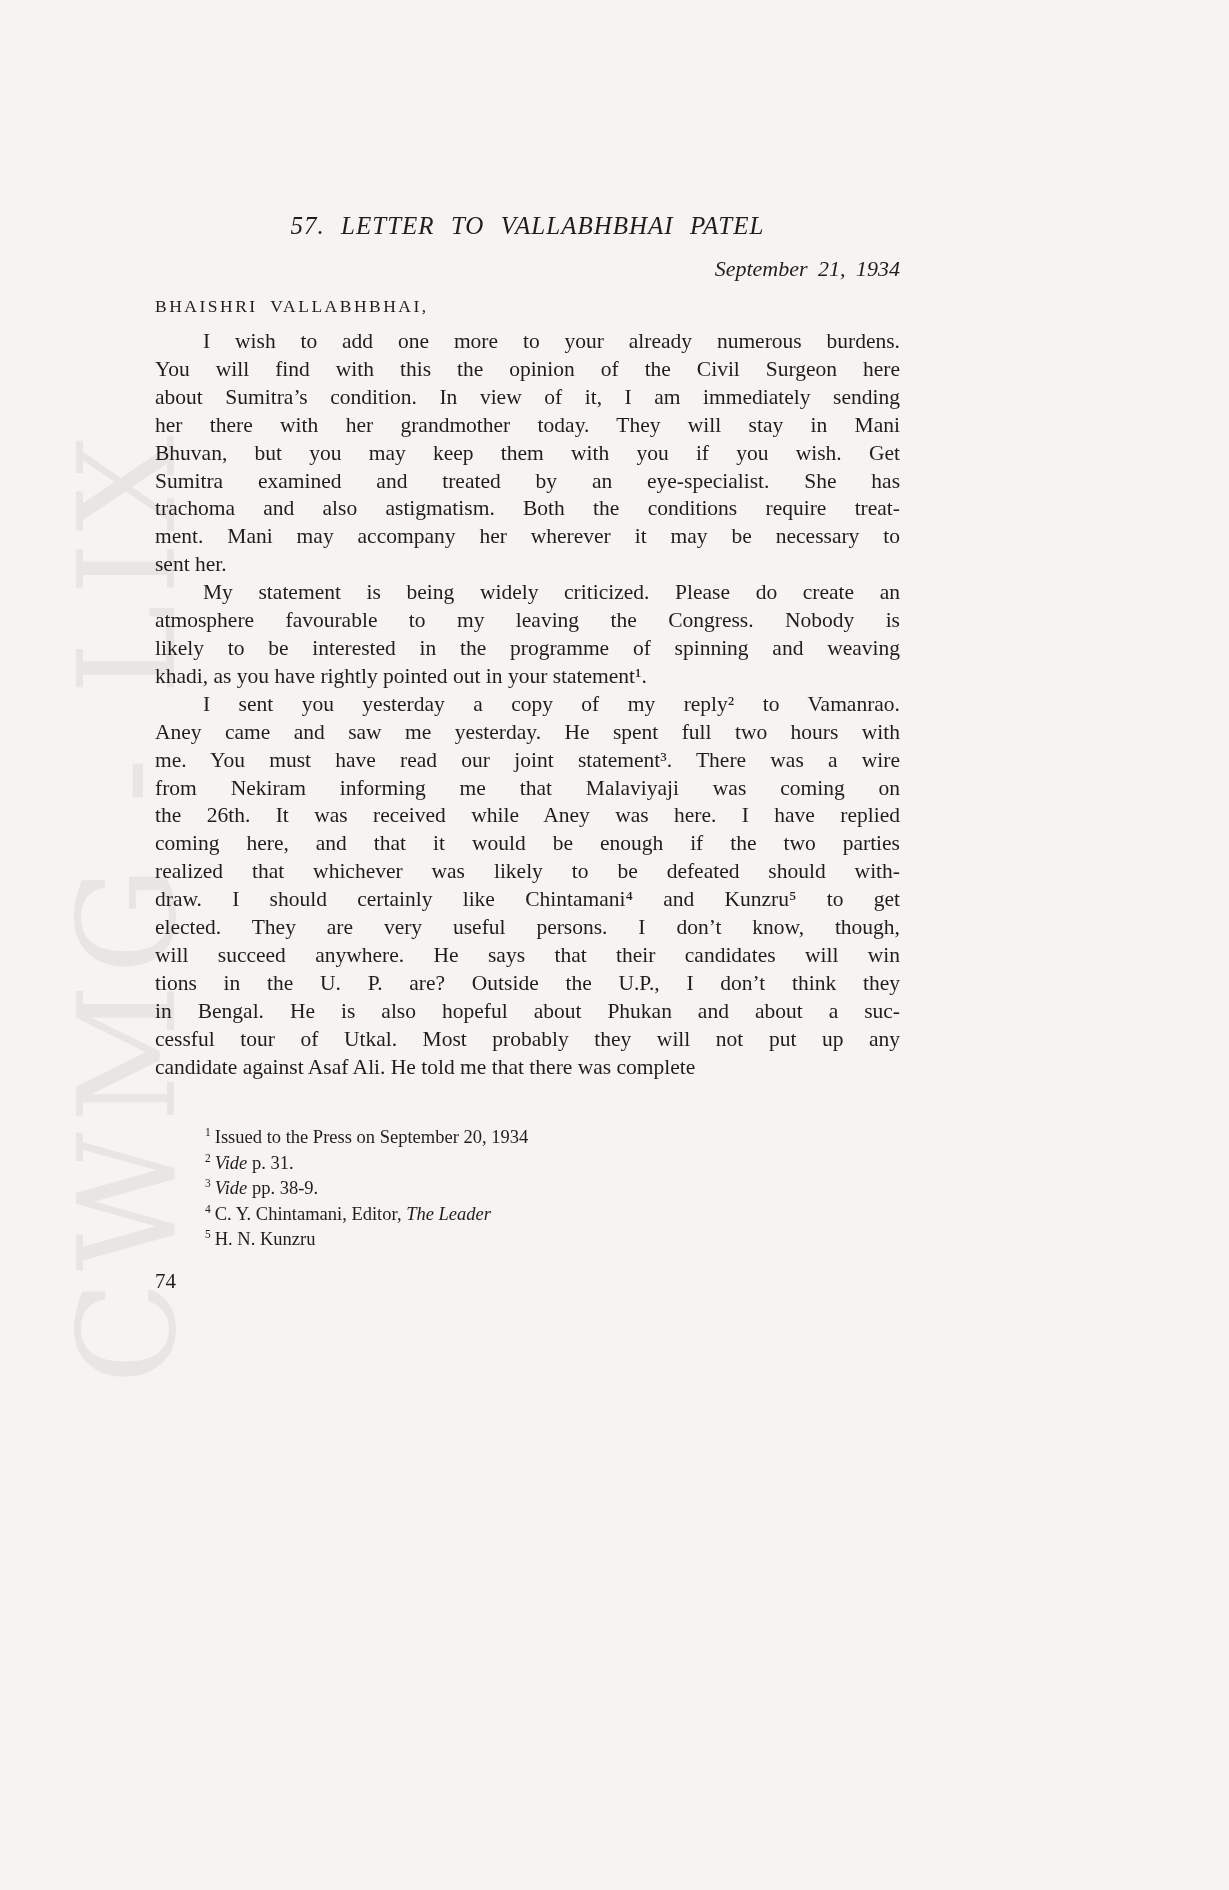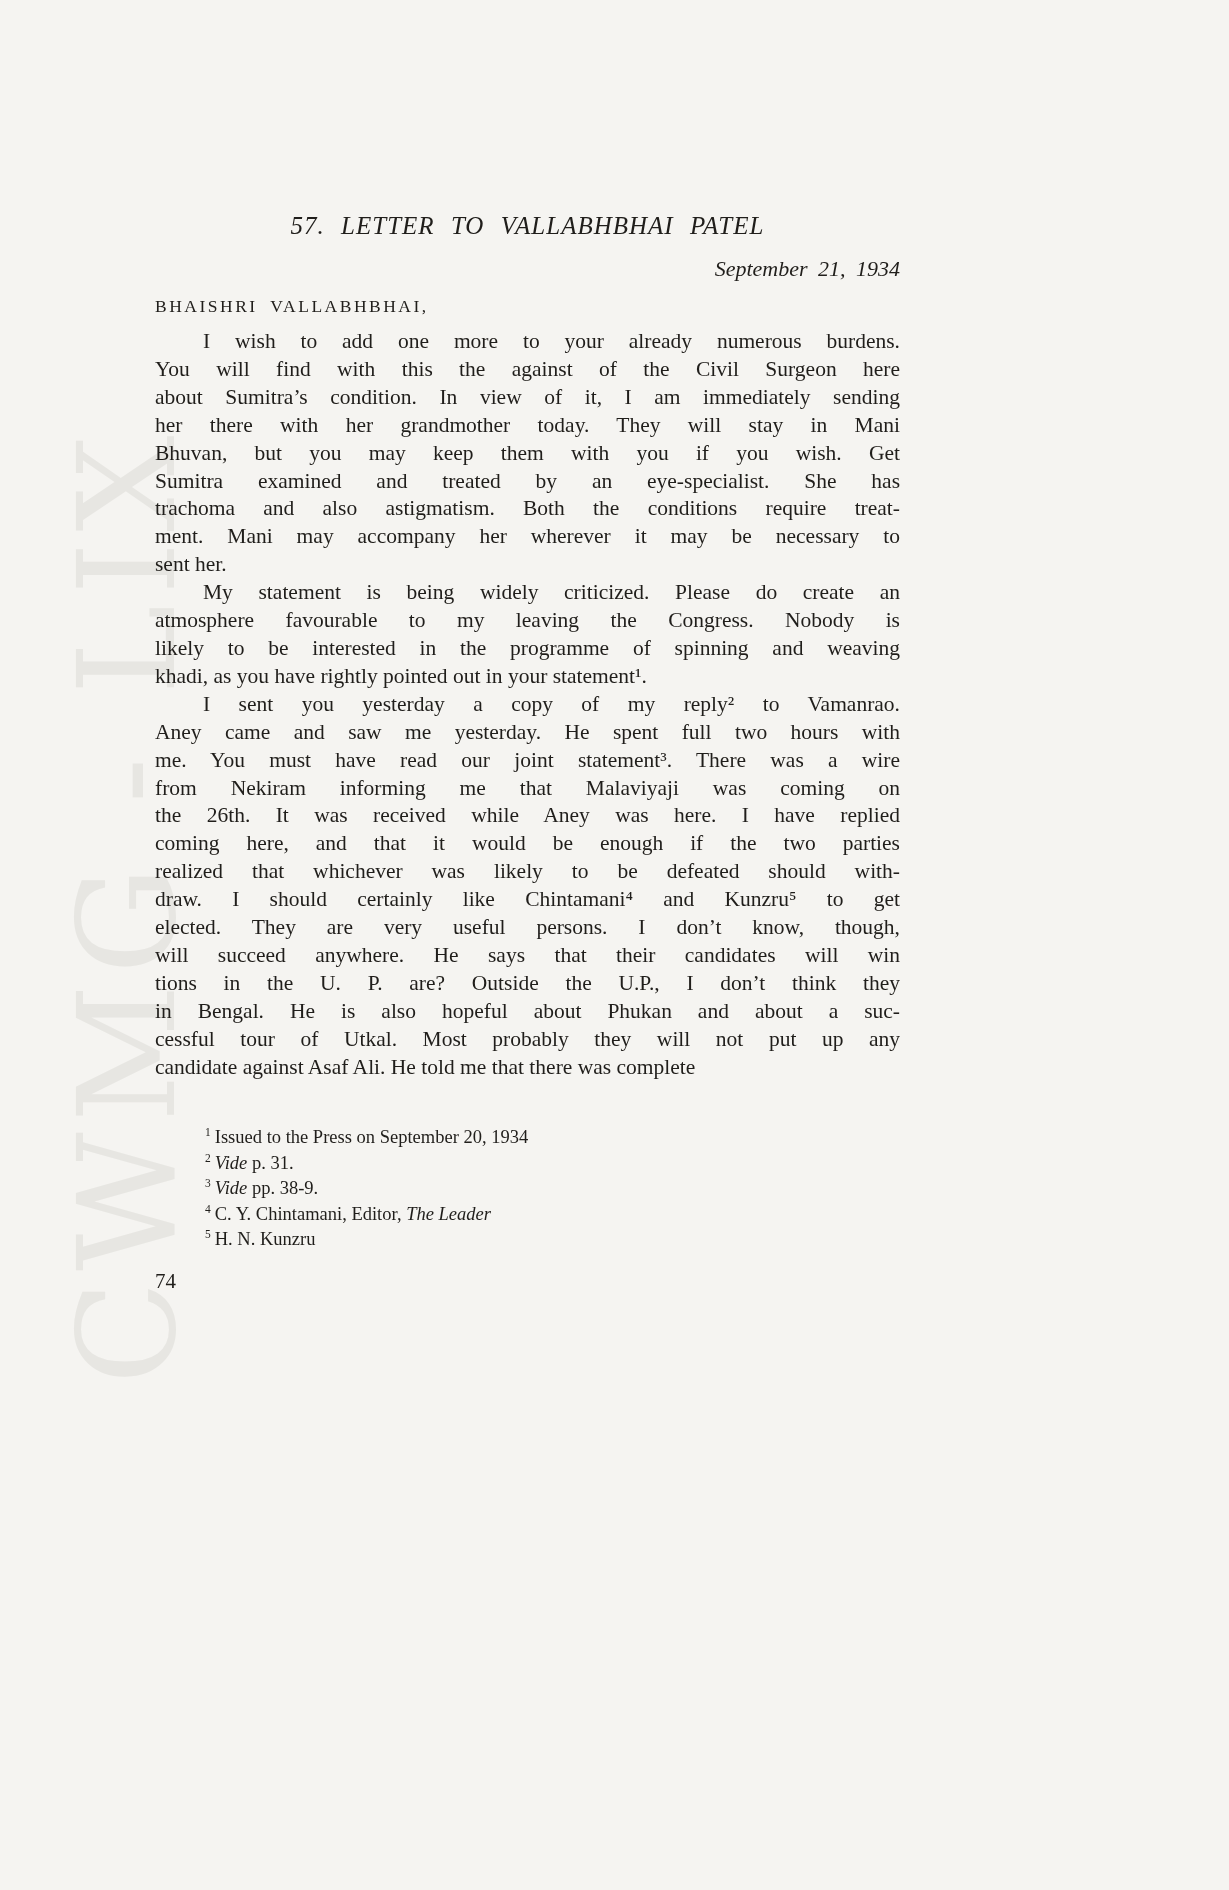--- a/index.html
+++ b/index.html
@@ -92,7 +92,7 @@
   <div class="salutation">BHAISHRI VALLABHBHAI,</div>
   <div class="letter-body">
       <div class="line indent">I wish to add one more to your already numerous burdens.</div>
-      <div class="line">You will find with this the against of the Civil Surgeon here</div>
+      <div class="line">You will find with this the opinion of the Civil Surgeon here</div>
       <div class="line">about Sumitra’s condition. In view of it, I am immediately sending</div>
       <div class="line">her there with her grandmother today.  They will stay in Mani</div>
       <div class="line">Bhuvan, but you may keep them with you if you wish.  Get</div>

